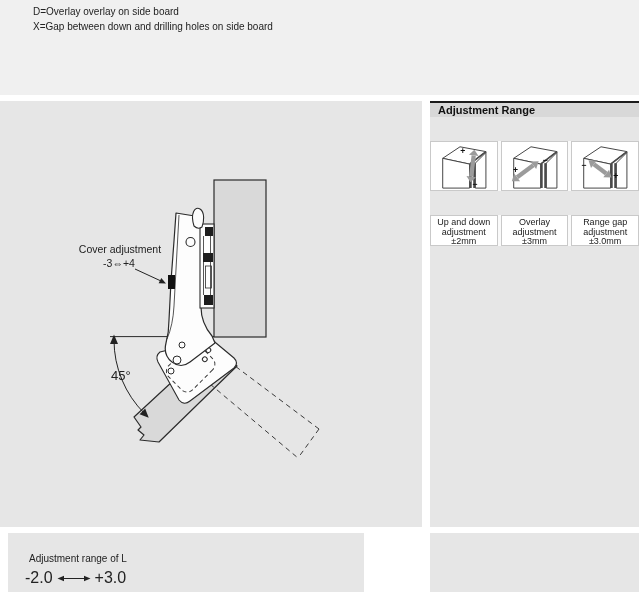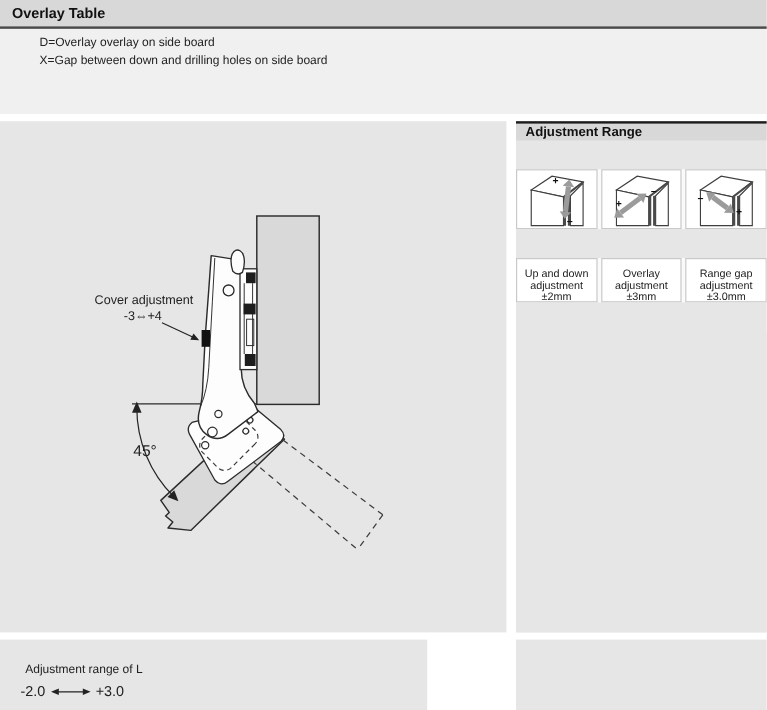--- a/index.html
+++ b/index.html
@@ -53,9 +53,6 @@
 <body>
 
 <div class="abs top-section">
-  <div class="overlay-header">
-    <span>Overlay Table</span>
-  </div>
   <div class="definitions">
     <div class="def">D=Overlay overlay on side board</div>
     <div class="def">X=Gap between down and drilling holes on side board</div>

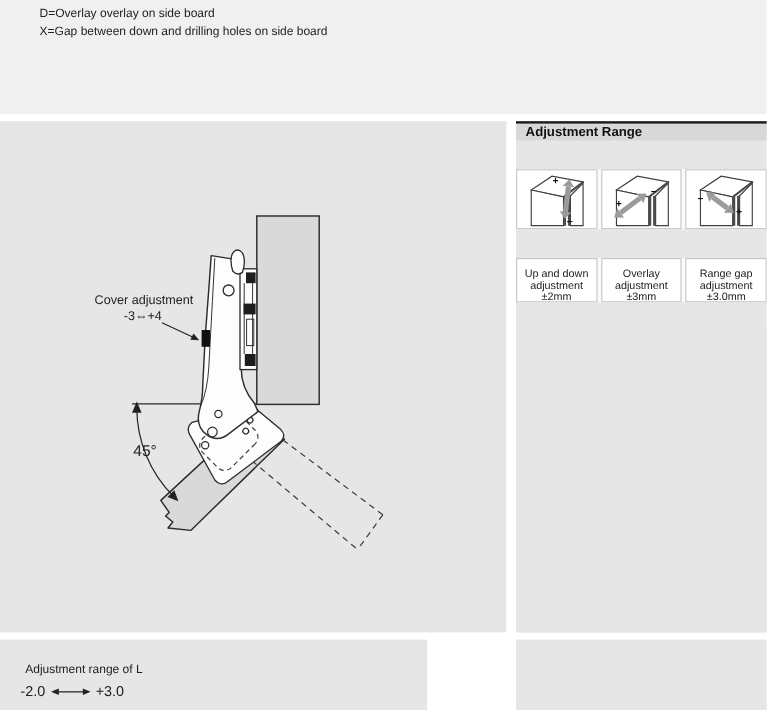--- a/index.html
+++ b/index.html
@@ -35,7 +35,7 @@
   .icons-row .cell{height:48px;background:#fff;border:1px solid #c9c9c9;overflow:hidden;}
   .labels-row .cell{
     height:27px;background:#fff;border:1px solid #c9c9c9;
-    text-align:center;font-size:9px;line-height:9.5px;padding-top:8px;color:#222;
+    text-align:center;font-size:9px;line-height:9.5px;padding-top:2px;color:#222;
   }
   .right-rest{flex:1;background:#e6e6e6;}
 

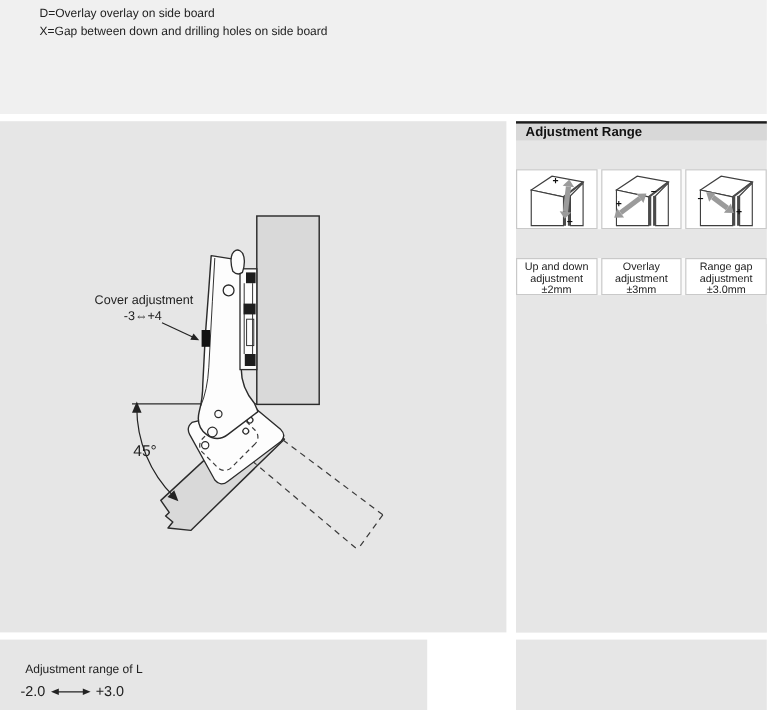--- a/index.html
+++ b/index.html
@@ -40,7 +40,7 @@
   .right-rest{flex:1;background:#e6e6e6;}
 
   
-  .bottom-left{left:0;top:533px;width:356px;height:59px;background:#e6e6e6;}
+  .bottom-left{left:8px;top:533px;width:356px;height:59px;background:#e6e6e6;}
   .bottom-right{left:430px;top:533px;width:209px;height:59px;background:#e6e6e6;}
   .range-block{position:absolute;top:20px;}
   .range-label{font-size:10px;color:#222;margin-left:4px;}

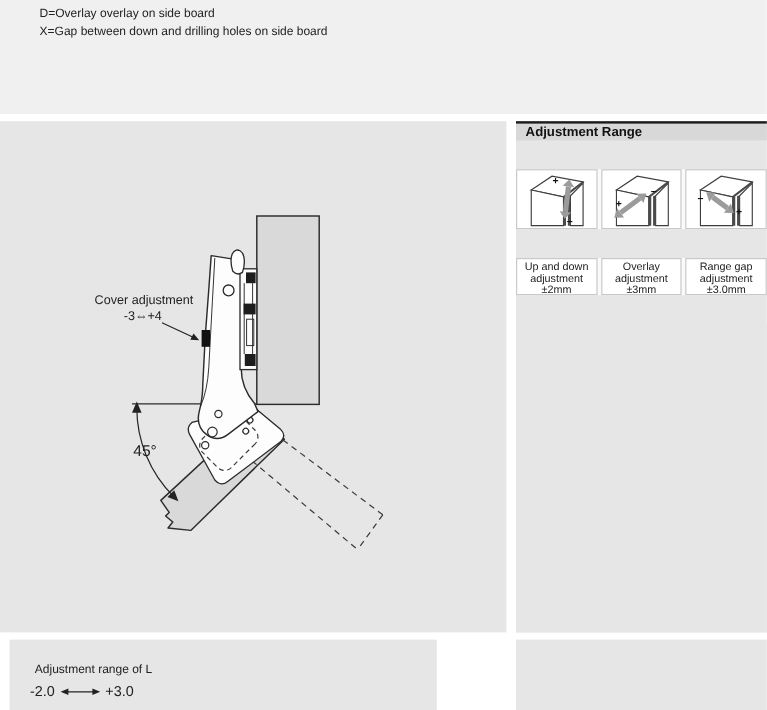--- a/index.html
+++ b/index.html
@@ -44,7 +44,7 @@
   .bottom-right{left:430px;top:533px;width:209px;height:59px;background:#e6e6e6;}
   .range-block{position:absolute;top:20px;}
   .range-label{font-size:10px;color:#222;margin-left:4px;}
-  .range-values{display:flex;align-items:center;margin-top:5px;font-size:12px;color:#222;}
+  .range-values{display:flex;align-items:center;margin-top:5px;font-size:16px;color:#222;}
   .range-values svg{margin:0 4px;}
 
   .dim-text{fill:#222;}

